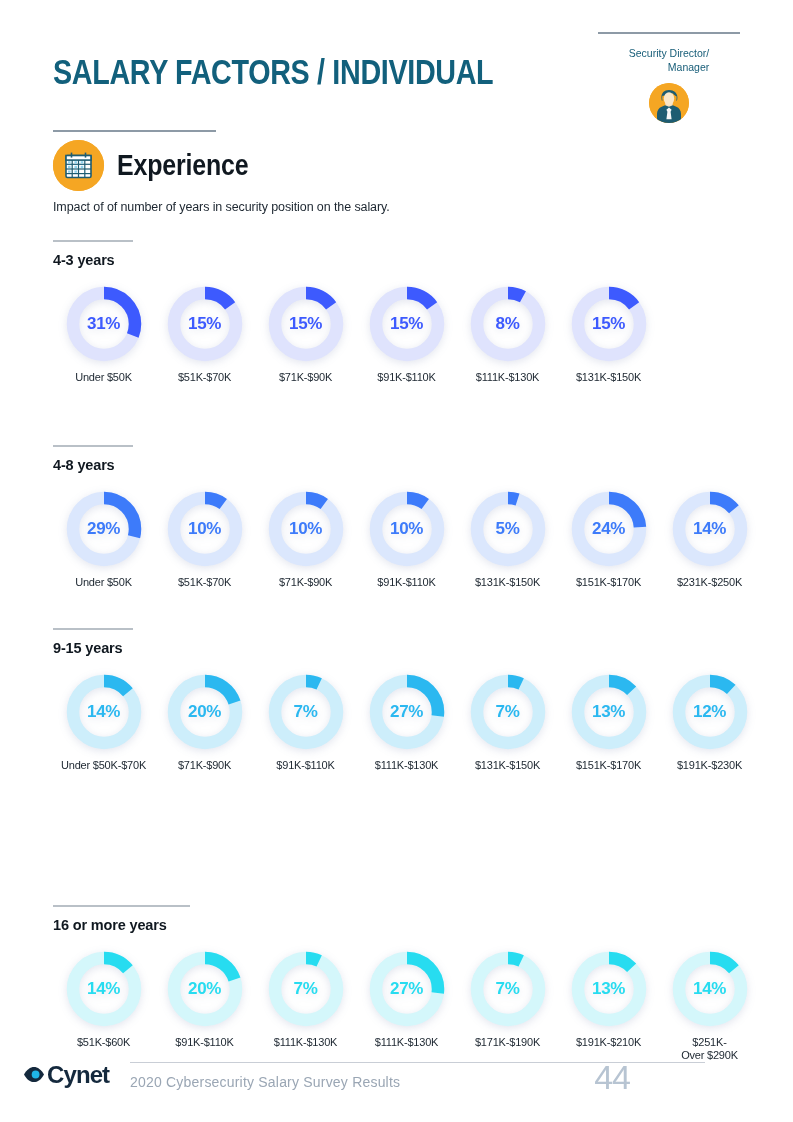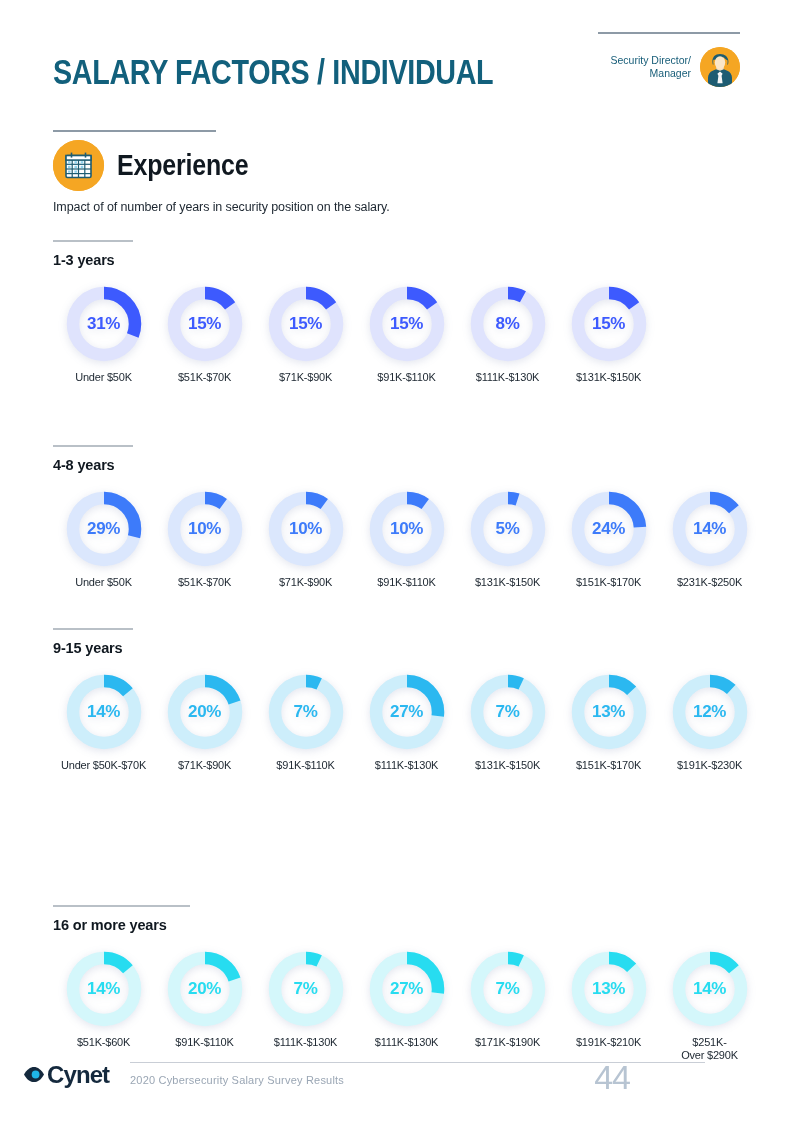--- a/index.html
+++ b/index.html
@@ -35,6 +35,7 @@
     align-items: center;
     justify-content: flex-end;
     gap: 9px;
+    flex-direction: column;
   }
   .badge-text {
     font-size: 10.5px;

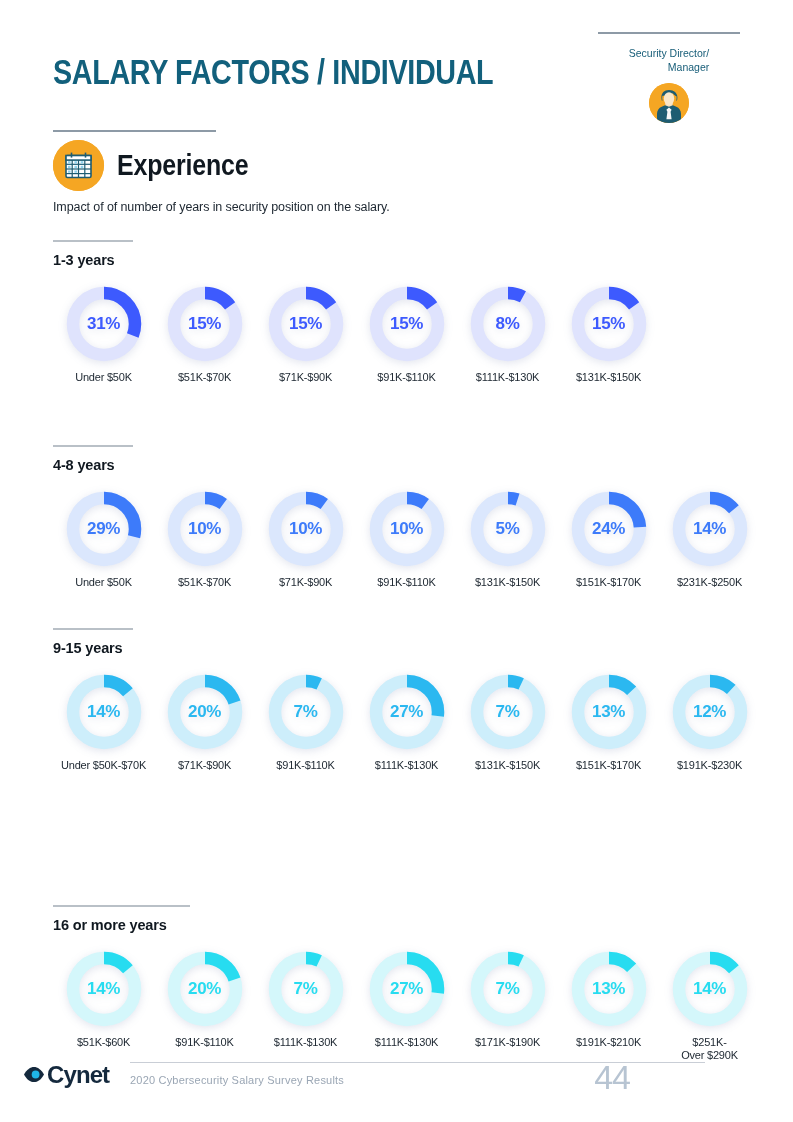--- a/index.html
+++ b/index.html
@@ -275,7 +275,7 @@
   <div id="sections">
       <div class="section" style="top: 240px;">
         <div class="sec-rule" style="width: 80px;"></div>
-        <div class="sec-title">1-3 years</div>
+        <div class="sec-title">4-3 years</div>
         <div class="donut-row">
           <div class="donut-cell">
             <div class="donut">

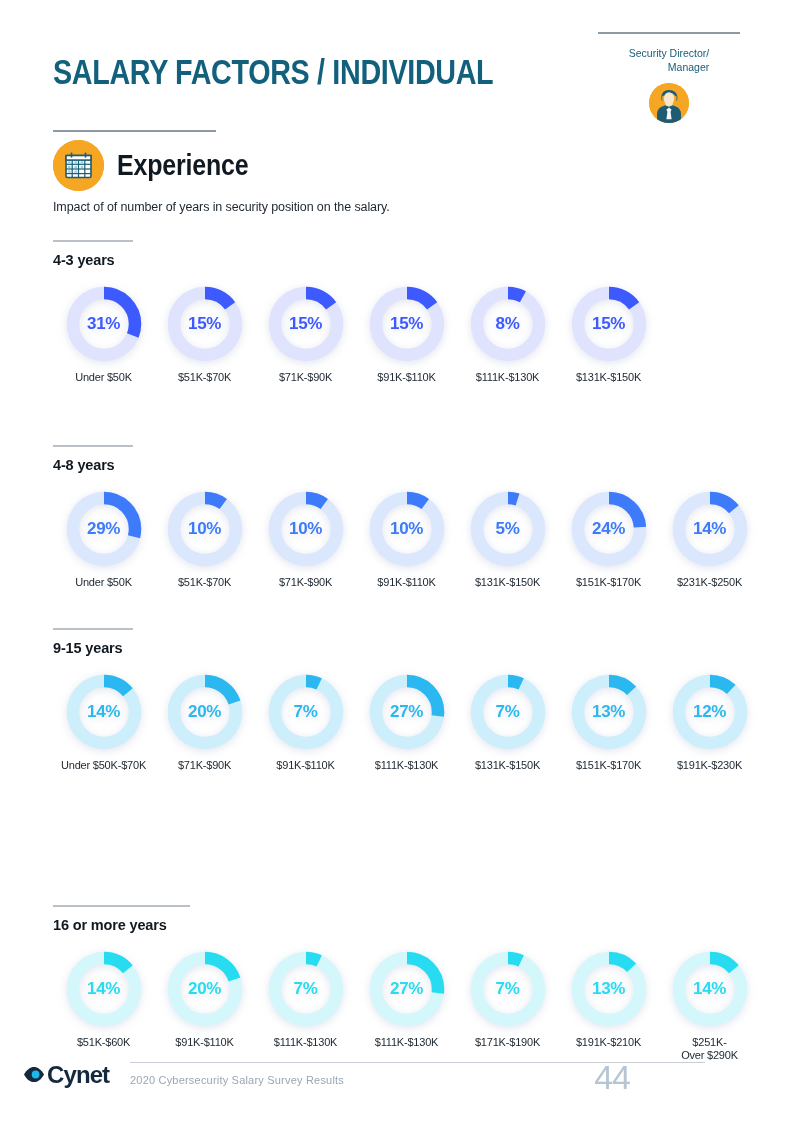--- a/index.html
+++ b/index.html
@@ -199,7 +199,7 @@
     left: 130px;
     top: 22px;
     font-family: "Liberation Sans Narrow", "Liberation Sans", sans-serif;
-    font-size: 11px;
+    font-size: 14px;
     color: #9aa6b4;
     letter-spacing: 0.2px;
   }

